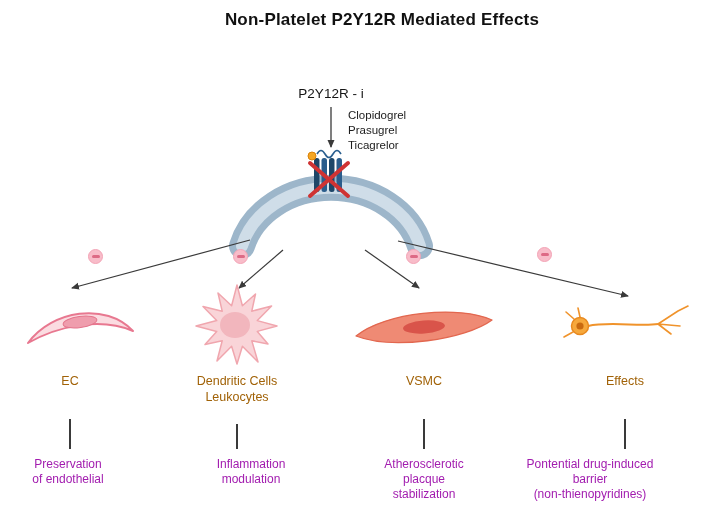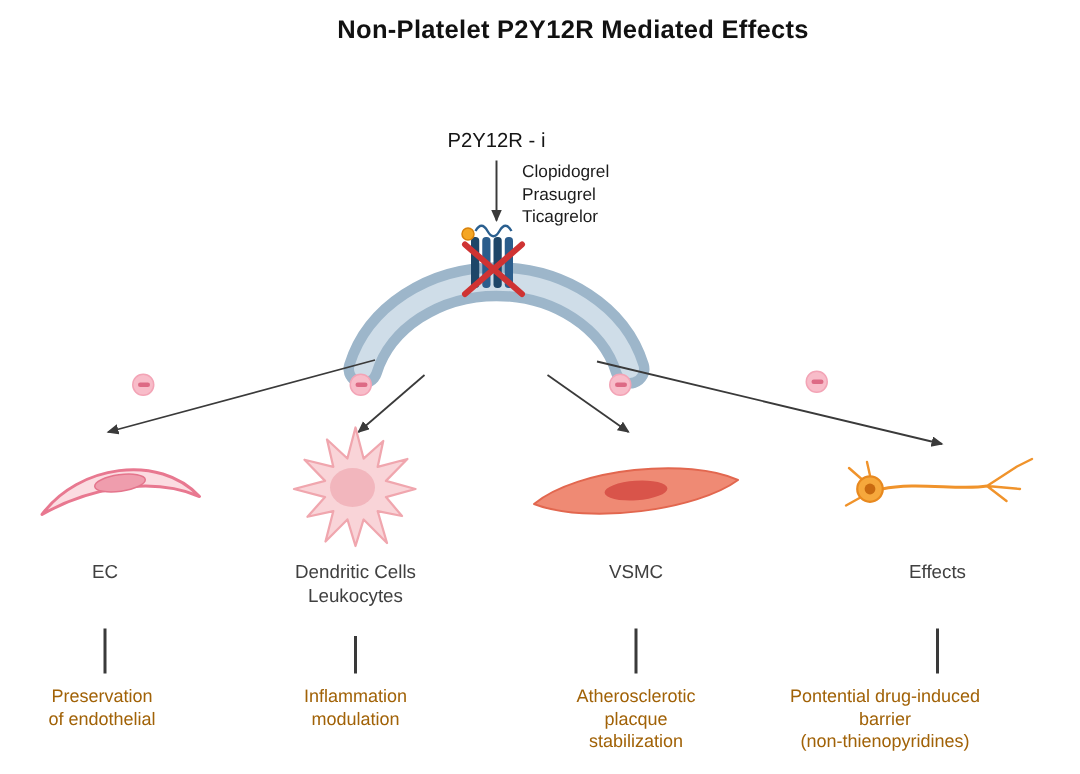--- a/index.html
+++ b/index.html
@@ -21,7 +21,7 @@
     font-size:11.5px;line-height:15px;color:#1c1c1c;
   }
   .cell-label{
-    text-align:center;font-size:12.5px;line-height:16px;color:#404040;
+    text-align:center;font-size:12.5px;line-height:16px;color:#a16207;
   }
   .effect-text{
     text-align:center;font-size:12px;line-height:15px;color:#a16207;

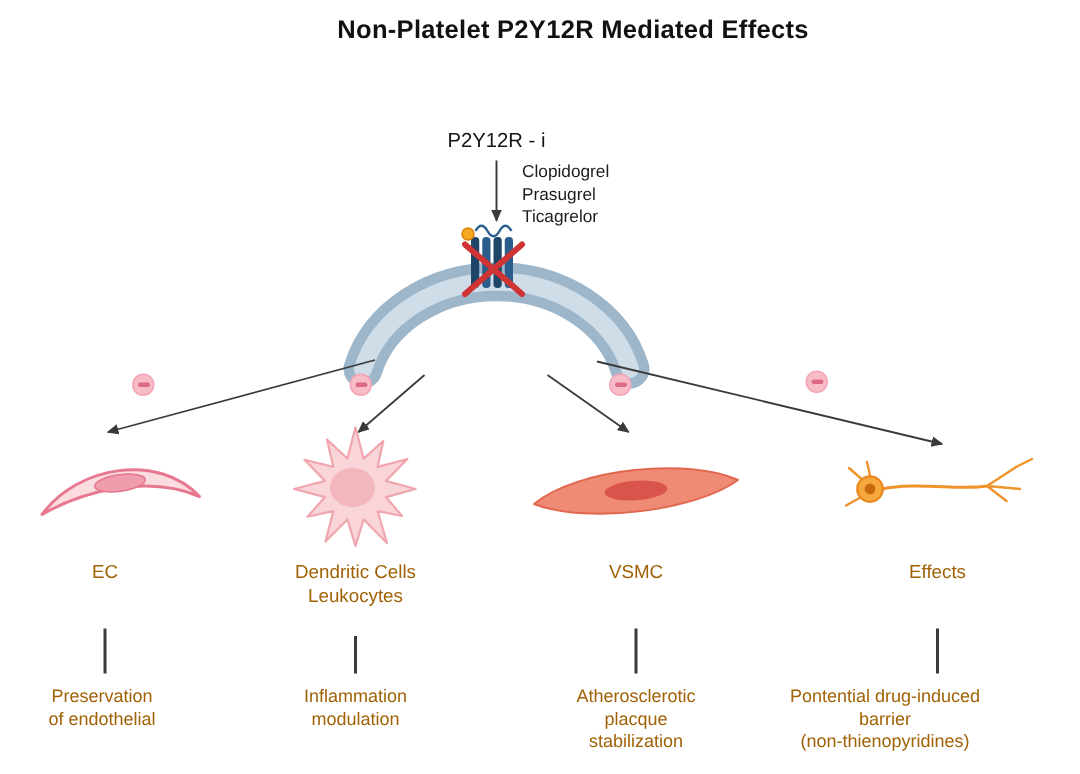--- a/index.html
+++ b/index.html
@@ -24,7 +24,7 @@
     text-align:center;font-size:12.5px;line-height:16px;color:#a16207;
   }
   .effect-text{
-    text-align:center;font-size:12px;line-height:15px;color:#a16207;
+    text-align:center;font-size:12px;line-height:15px;color:#a21caf;
   }
   .connector{
     width:2px;background:#3a3a3a;

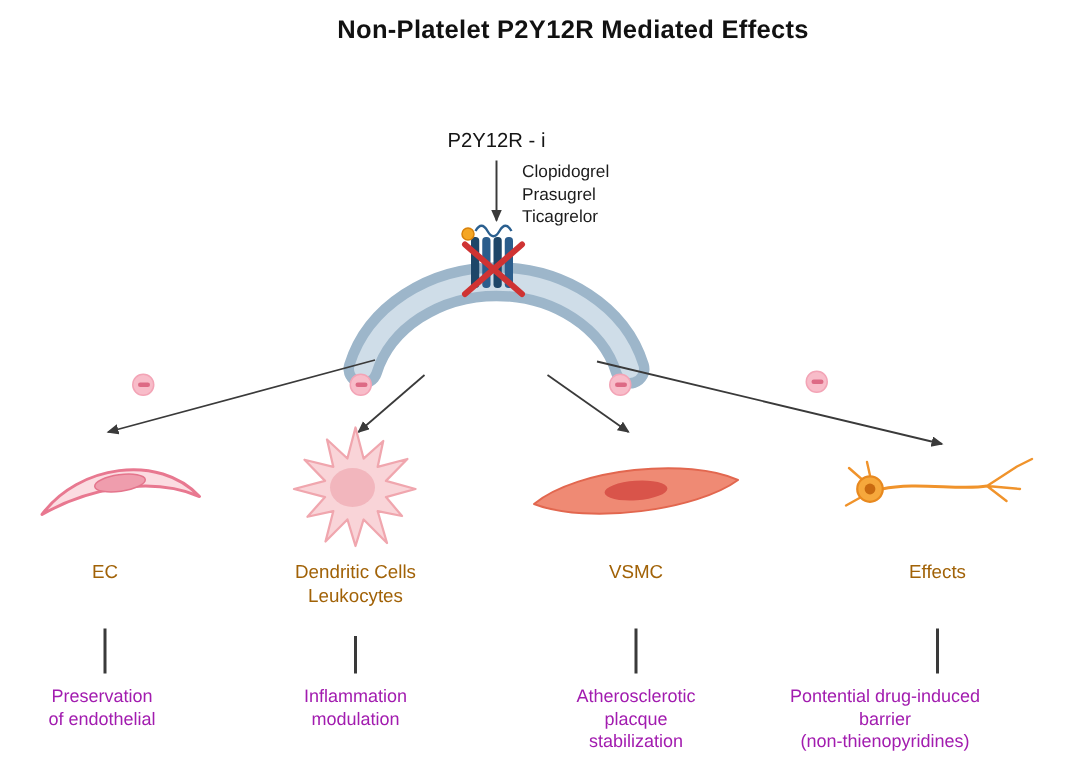--- a/index.html
+++ b/index.html
@@ -147,7 +147,7 @@
     <div>Preservation</div>
     <div>of endothelial</div>
   </div>
-  <div class="abs effect-text" style="left:177px;top:457px;width:120px;">
+  <div class="abs effect-text" style="left:191px;top:457px;width:120px;">
     <div>Inflammation</div>
     <div>modulation</div>
   </div>

